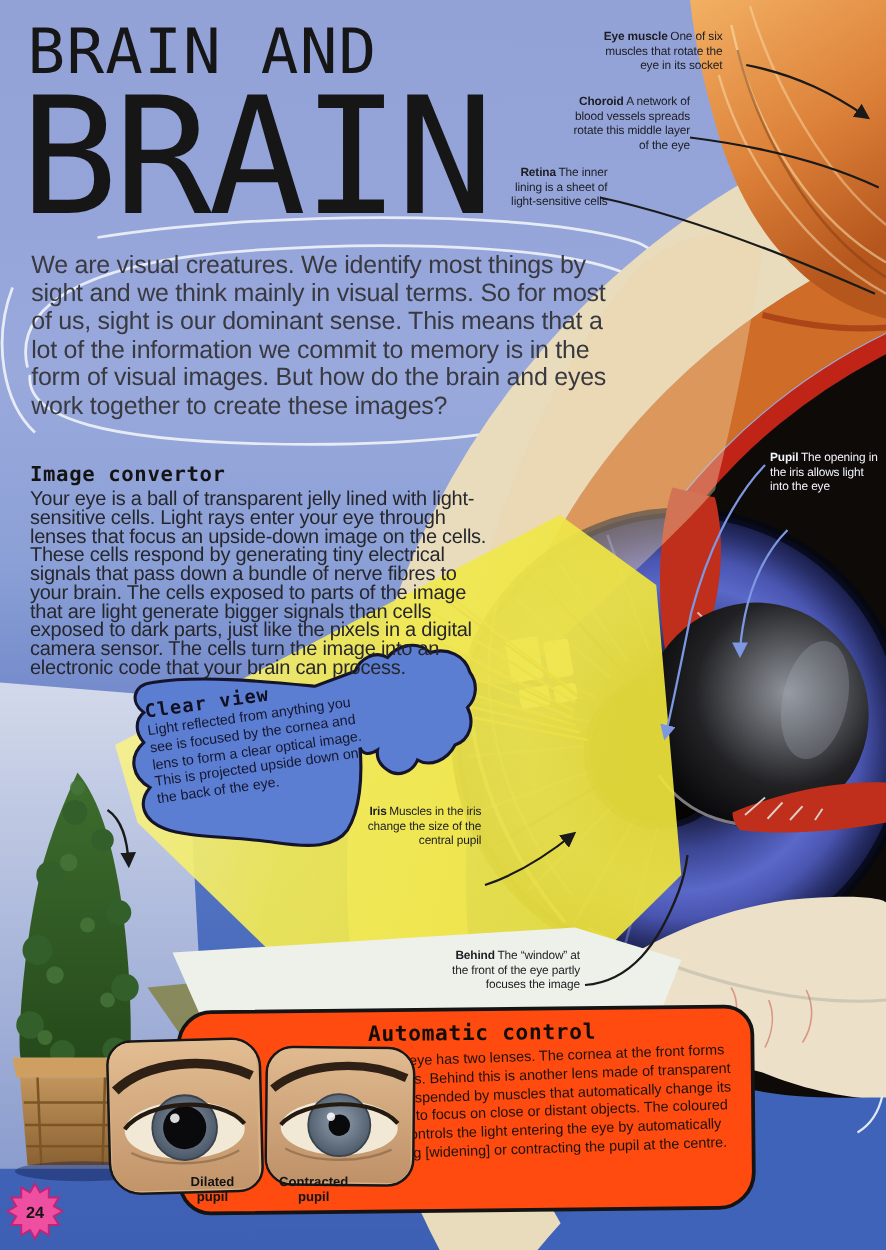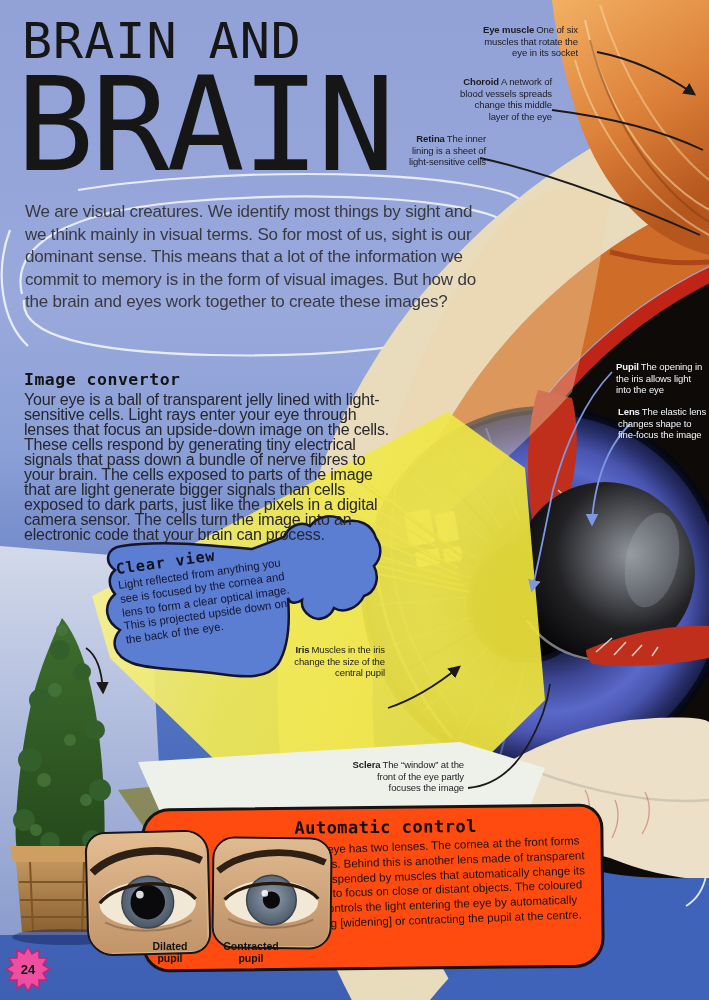--- a/index.html
+++ b/index.html
@@ -301,7 +301,7 @@
     <b>Eye muscle</b><span>One of six muscles that rotate the eye in its socket</span>
   </div>
   <div class="lbl right" style="left:452px;top:76px;width:100px;">
-    <b>Choroid</b><span>A network of blood vessels spreads change this middle layer of the eye</span>
+    <b>Choroid</b><span>A network of blood vessels spreads rotate this middle layer of the eye</span>
   </div>
   <div class="lbl right" style="left:394px;top:133px;width:92px;">
     <b>Retina</b><span>The inner lining is a sheet of light-sensitive cells</span>

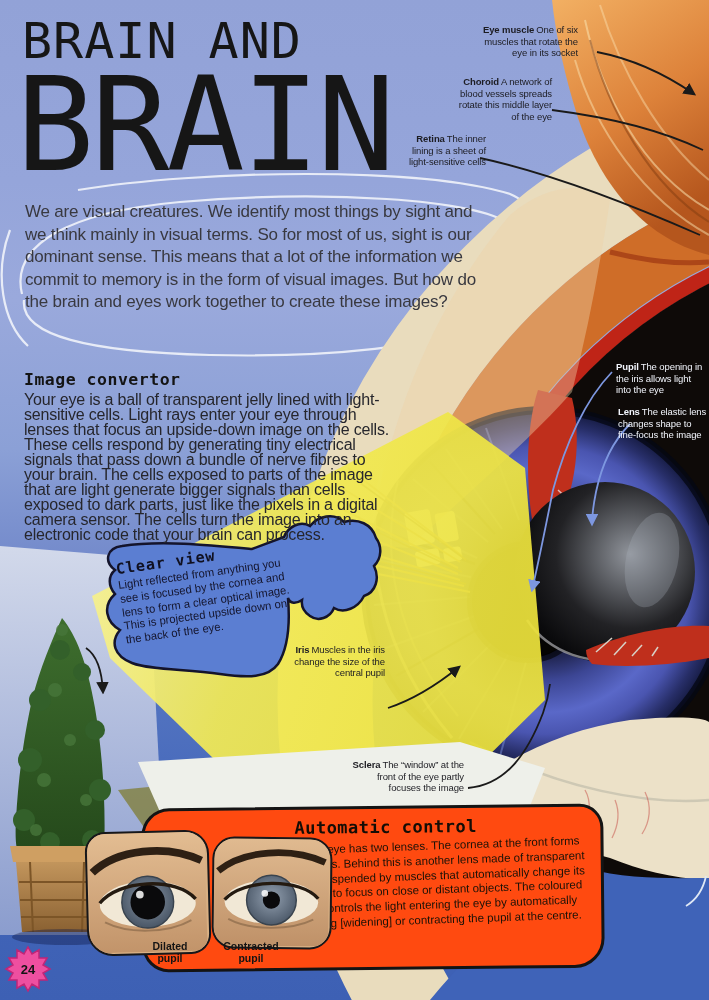--- a/index.html
+++ b/index.html
@@ -15,7 +15,7 @@
   .title .l2{font-size:130px;line-height:0.92;letter-spacing:-3px;margin-left:-6px;}
 
   .intro{position:absolute;left:25px;top:201px;width:468px;z-index:3;
-    font-size:17px;line-height:22.5px;color:#393940;letter-spacing:-0.2px;}
+    font-size:20px;line-height:22.5px;color:#393940;letter-spacing:-0.2px;}
 
   .sec-head{position:absolute;z-index:3;color:#141414;
     font-family:"DejaVu Sans Mono",monospace;font-weight:bold;}

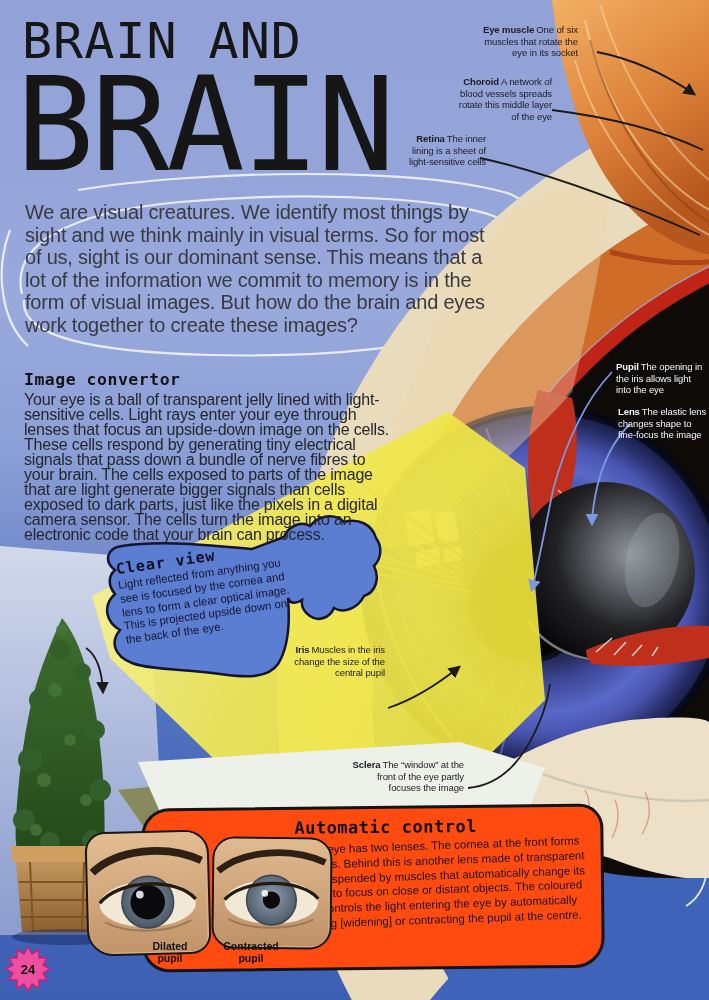--- a/index.html
+++ b/index.html
@@ -309,9 +309,6 @@
   <div class="lbl white" style="left:616px;top:361px;width:90px;">
     <b>Pupil</b><span>The opening in the iris allows light into the eye</span>
   </div>
-  <div class="lbl white" style="left:618px;top:406px;width:92px;">
-    <b>Lens</b><span>The elastic lens changes shape to fine-focus the image</span>
-  </div>
   <div class="lbl right" style="left:290px;top:644px;width:95px;">
     <b>Iris</b><span>Muscles in the iris change the size of the central pupil</span>
   </div>

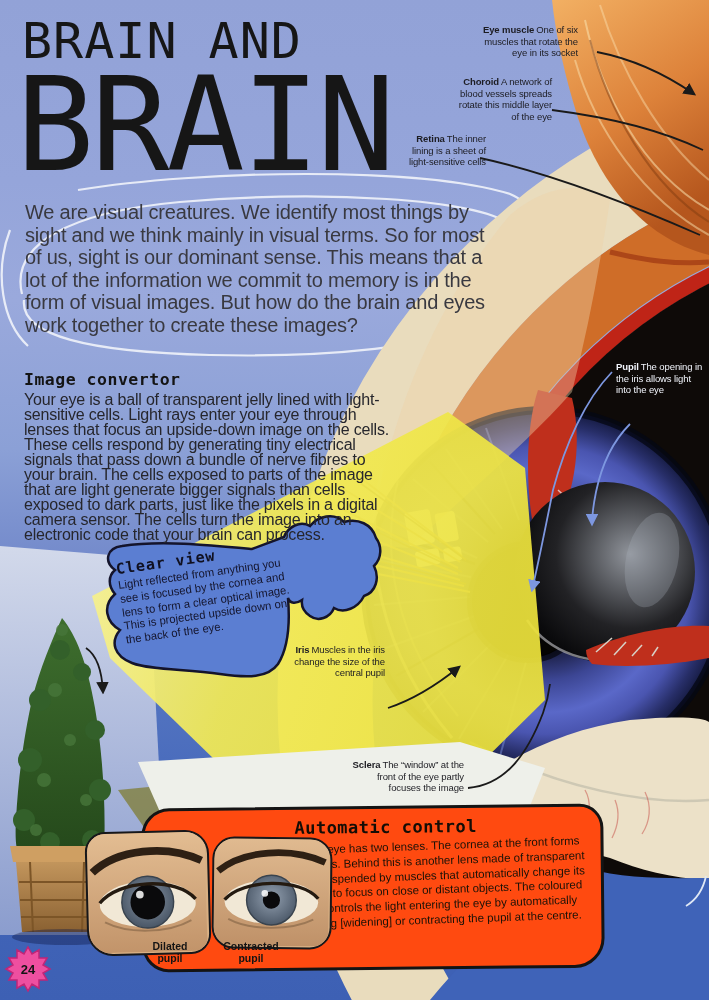--- a/index.html
+++ b/index.html
@@ -313,7 +313,7 @@
     <b>Iris</b><span>Muscles in the iris change the size of the central pupil</span>
   </div>
   <div class="lbl right" style="left:352px;top:759px;width:112px;">
-    <b>Sclera</b><span>The “window” at the front of the eye partly focuses the image</span>
+    <b>Behind</b><span>The “window” at the front of the eye partly focuses the image</span>
   </div>
 
   <div class="acbox">

